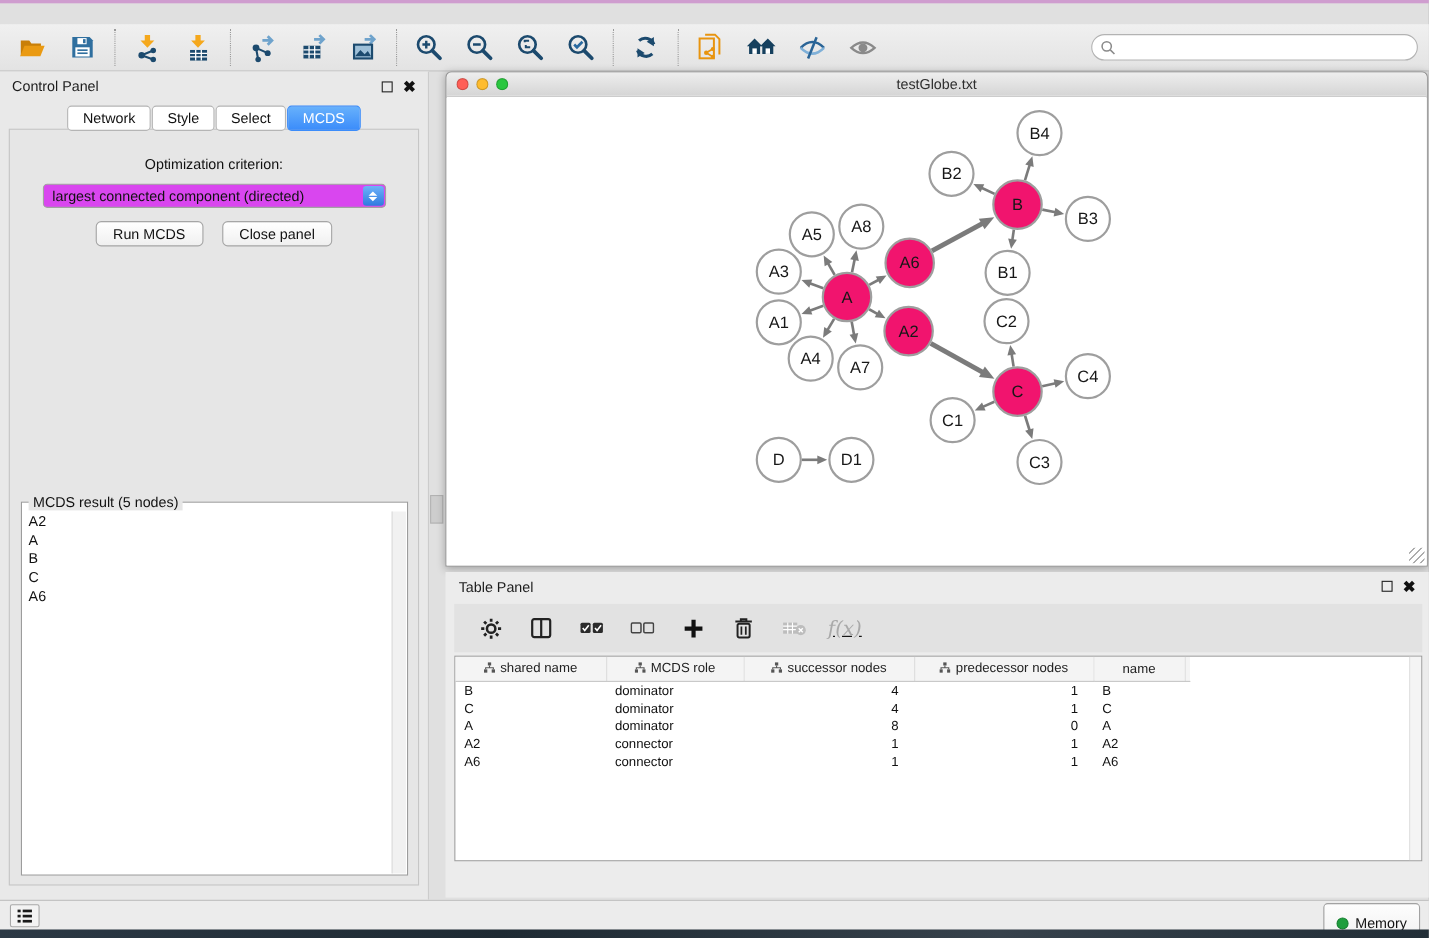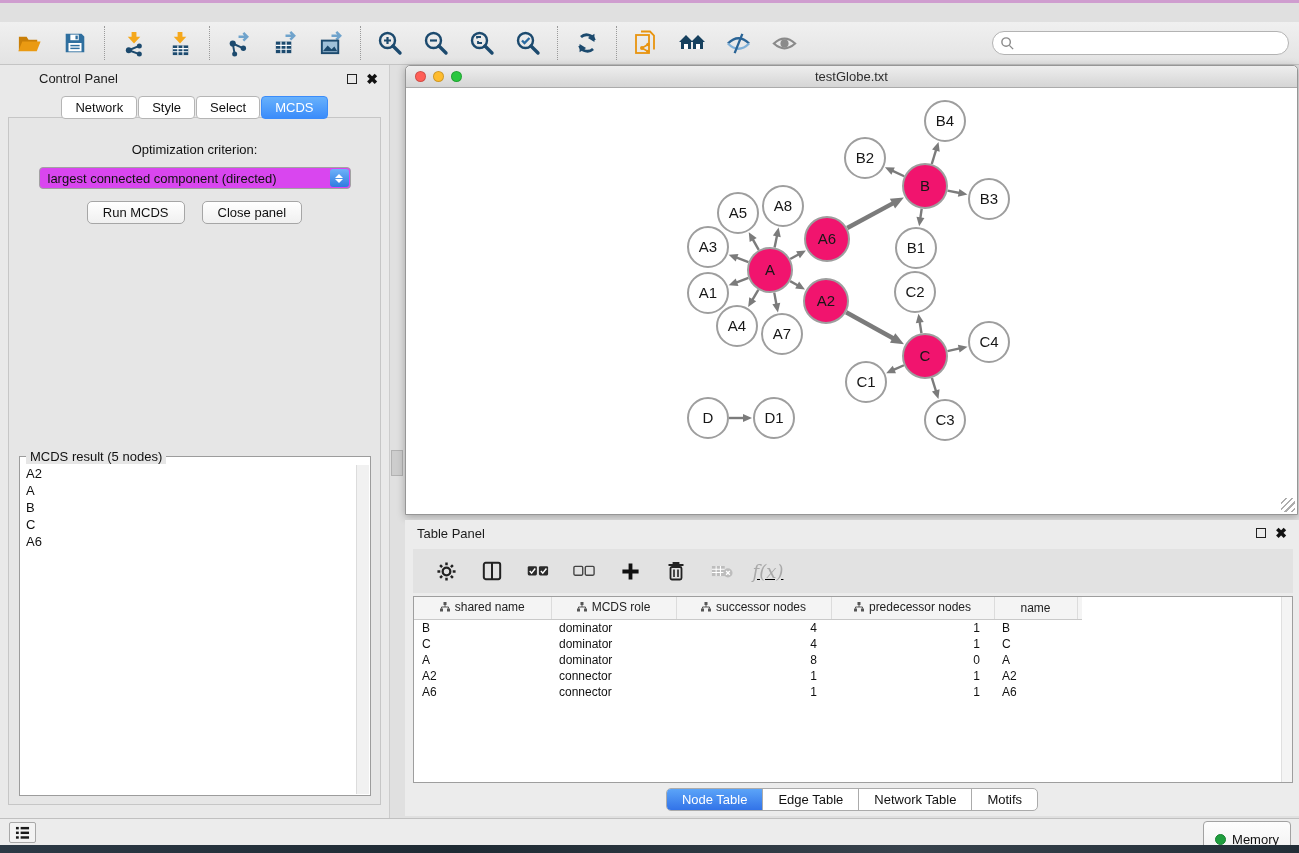--- a/index.html
+++ b/index.html
@@ -27,7 +27,7 @@
 
   
   .control-panel { position:absolute; left:0; top:65px; width:390px; height:753px;
-    background:#e9e9e9; border-right:1px solid #cccccc;padding-left:28px; }
+    background:#e9e9e9; border-right:1px solid #cccccc; }
   .panel-header { height:27px; display:flex; align-items:center; padding:0 11px; font-size:13px; color:#1c1c1c; }
   .panel-header .spacer { flex:1; }
   .float-box { width:10px; height:10px; border:1.6px solid #222; margin-right:9px; }

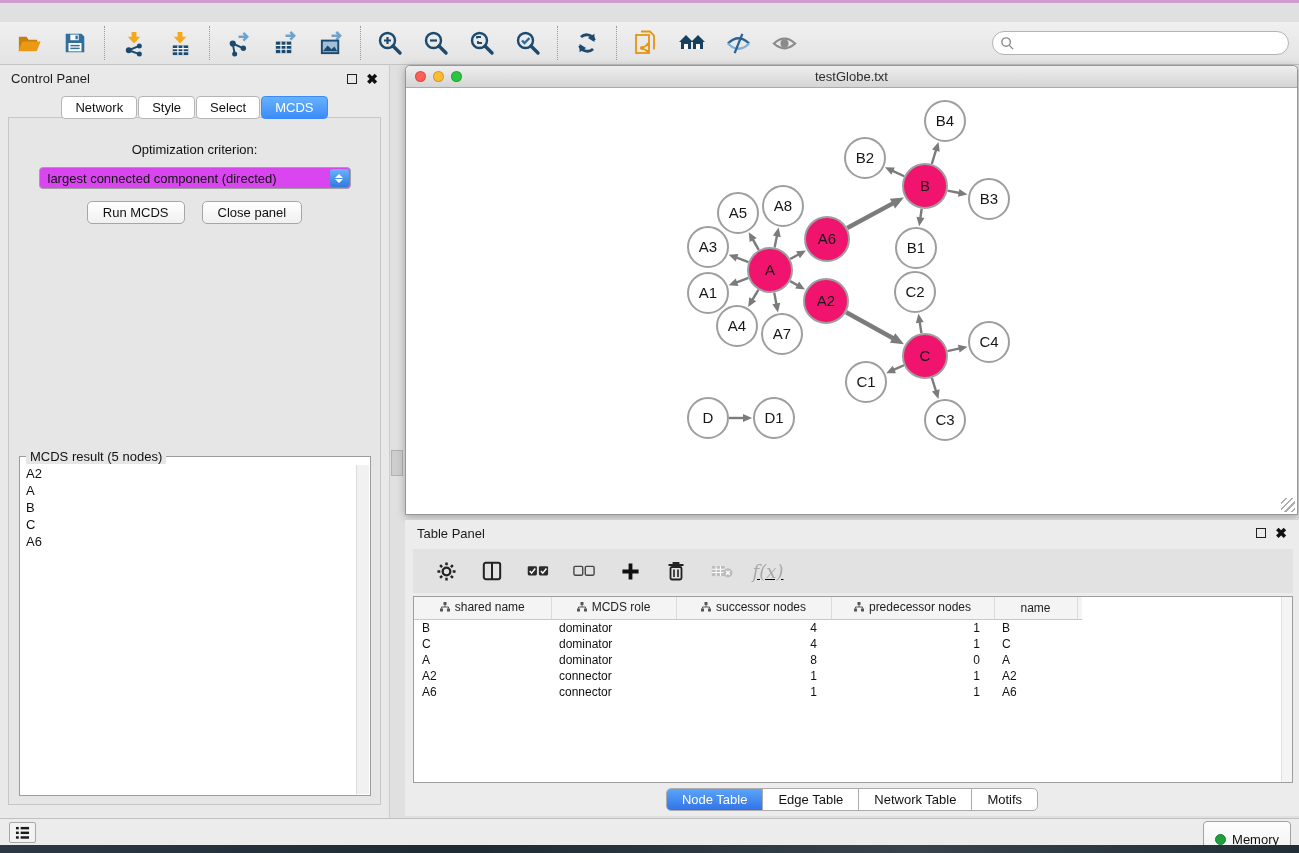--- a/index.html
+++ b/index.html
@@ -566,14 +566,6 @@
       </table>
       <div class="tp-scrollbar"></div>
     </div>
-    <div class="tp-tabs">
-      <div class="seg">
-        <div class="seg-btn selected">Node Table</div>
-        <div class="seg-btn">Edge Table</div>
-        <div class="seg-btn">Network Table</div>
-        <div class="seg-btn">Motifs</div>
-      </div>
-    </div>
   </div>
 
   <div class="status-bar">

